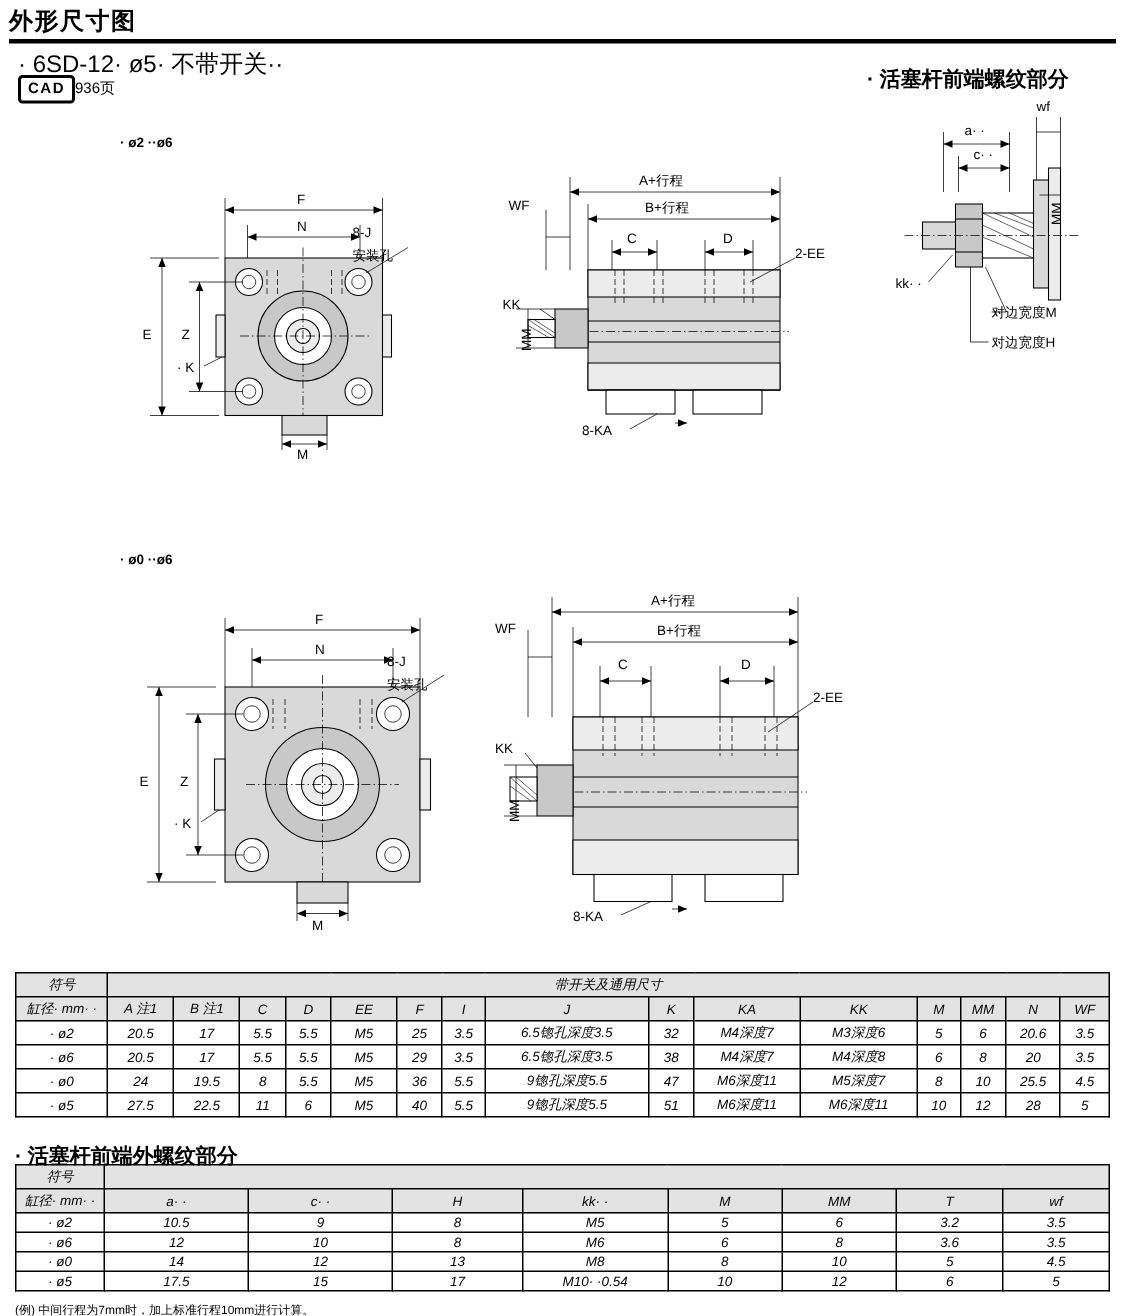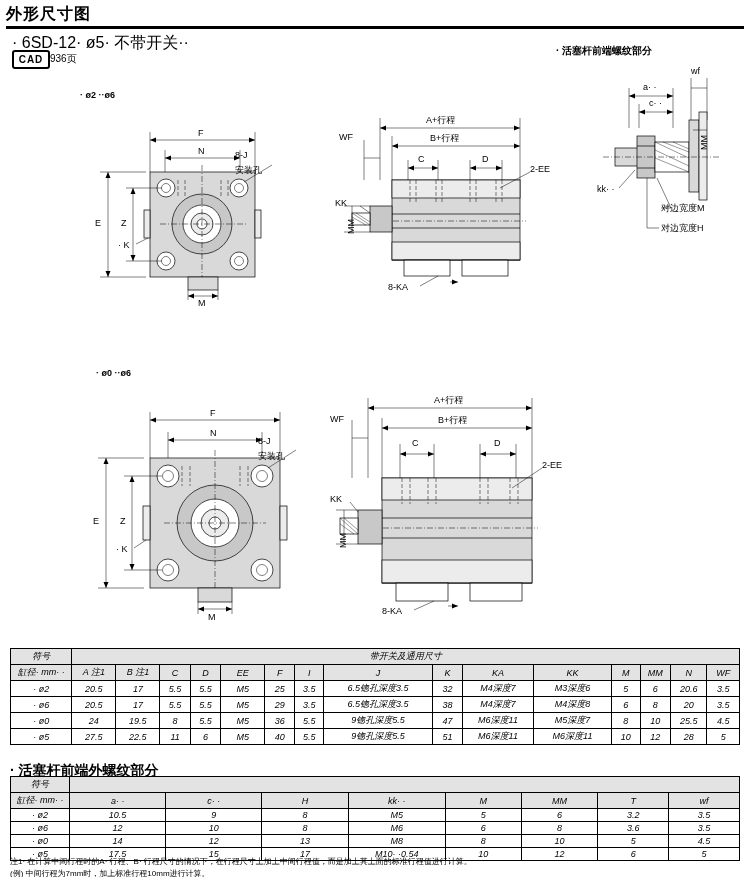--- a/index.html
+++ b/index.html
@@ -29,7 +29,7 @@
     position:absolute;left:50px;top:52px;font-size:10px;
   }
   .right-head{
-    position:absolute;left:556px;top:44px;font-size:10px;font-weight:bold;
+    position:absolute;left:578px;top:44px;font-size:14px;font-weight:bold;
   }
 
   

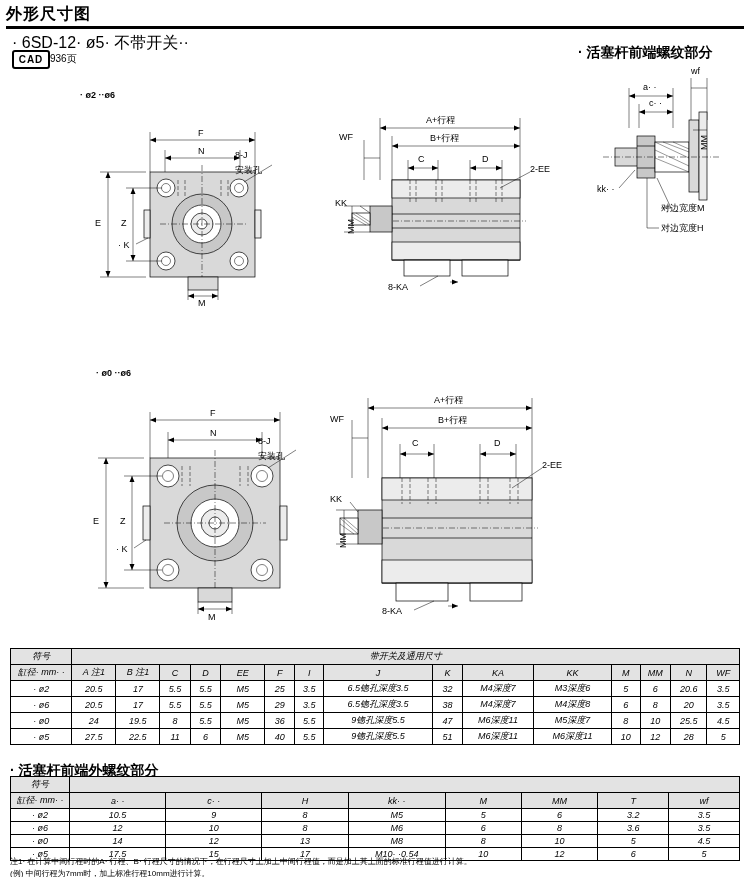--- a/index.html
+++ b/index.html
@@ -270,7 +270,7 @@
     <div class="lbl" style="left:66px;top:162px;">对边宽度H</div>
   </div>
 
-  <div class="lbl-b" style="left:96px;top:368px;">· ø0 ··ø6</div>
+  <div class="lbl-b" style="left:80px;top:368px;">· ø0 ··ø6</div>
 
   <div class="grp" style="left:40px;top:392px;width:300px;height:230px;">
     <svg width="300" height="230" viewBox="0 0 300 230">

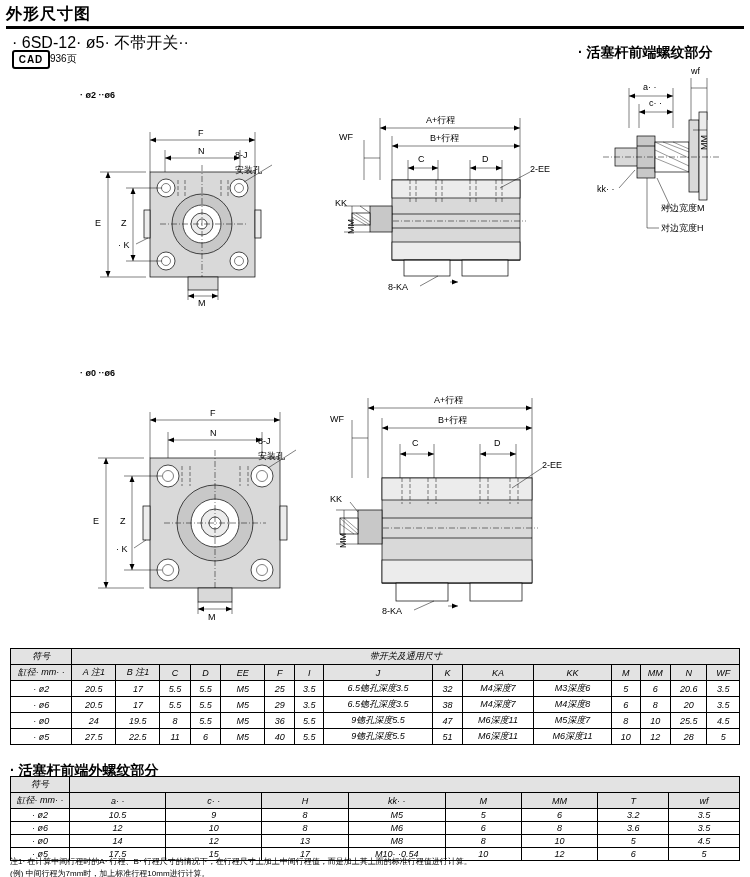--- a/index.html
+++ b/index.html
@@ -577,7 +577,6 @@
     </tbody>
   </table>
 
-  <div class="note" style="left:10px;top:856px;">注1· 在计算中间行程时的A· 行程、B· 行程尺寸的情况下，在行程尺寸上加上中间行程值，而是加上其上面的标准行程值进行计算。</div>
   <div class="note" style="left:10px;top:868px;">(例) 中间行程为7mm时，加上标准行程10mm进行计算。</div>
 
 </div>

